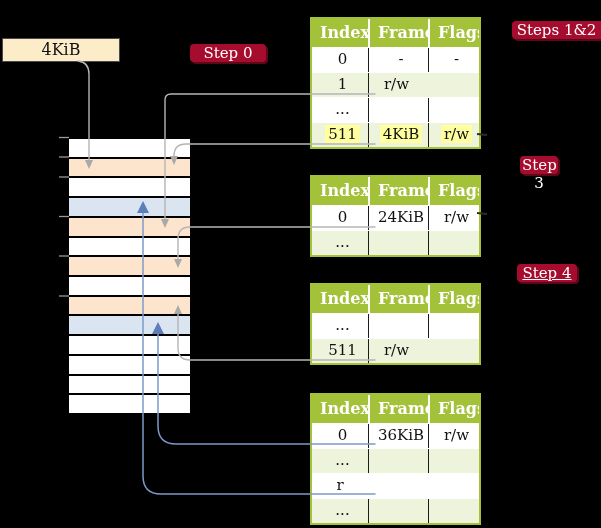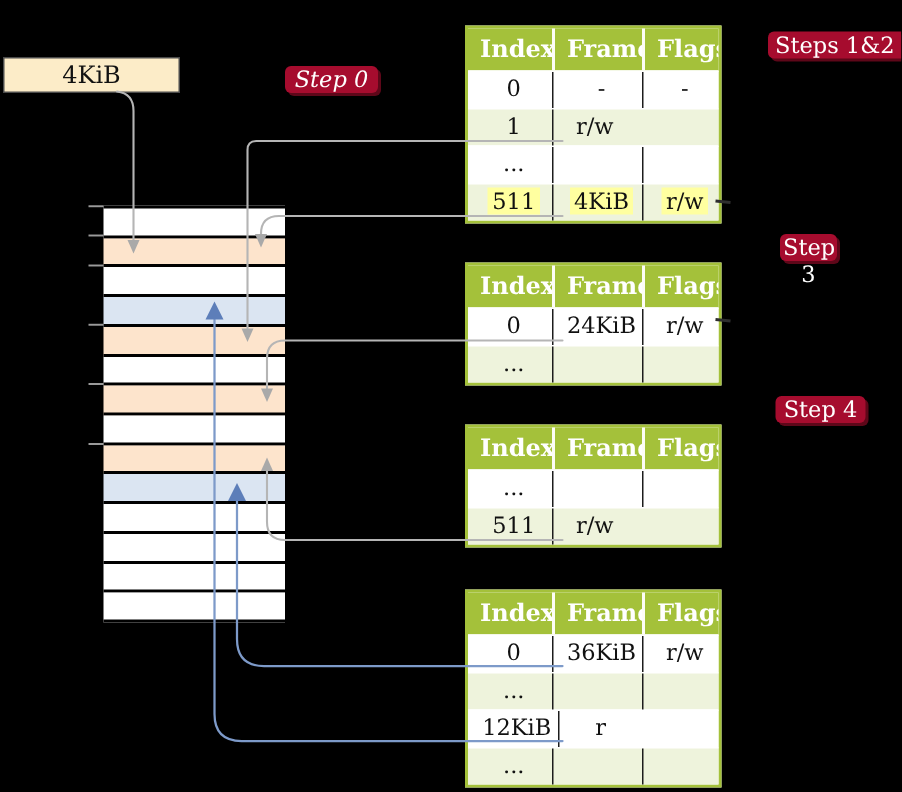--- a/index.html
+++ b/index.html
@@ -19,7 +19,7 @@
     text-align:center;border-radius:4px;height:18px;line-height:18px;
     box-shadow:2px 2px 0 #5e0719;z-index:3;padding:0 2px;box-sizing:border-box;
   }
-  #step0{left:190px;top:44px;width:62px;font-style:italic;}
+  #step0{left:190px;top:44px;width:76px;}
   #steps12{left:512px;top:21px;width:89px;border-top-right-radius:0;border-bottom-right-radius:0;}
   #step3{left:520px;top:156px;width:38px;}
   #step4{left:517px;top:264px;width:60px;}

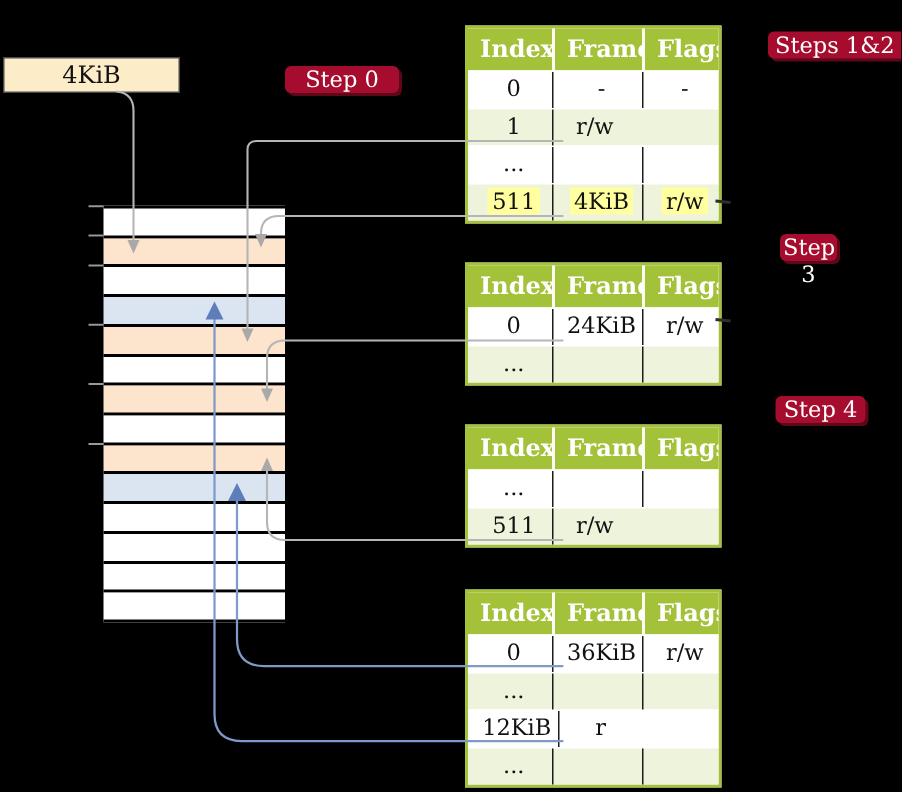--- a/index.html
+++ b/index.html
@@ -22,7 +22,7 @@
   #step0{left:190px;top:44px;width:76px;}
   #steps12{left:512px;top:21px;width:89px;border-top-right-radius:0;border-bottom-right-radius:0;}
   #step3{left:520px;top:156px;width:38px;}
-  #step4{left:517px;top:264px;width:60px;}
+  #step4{left:517px;top:264px;width:60px;text-decoration:underline;}
   
   .stack{
     position:absolute;left:69px;top:137px;width:121px;height:278px;

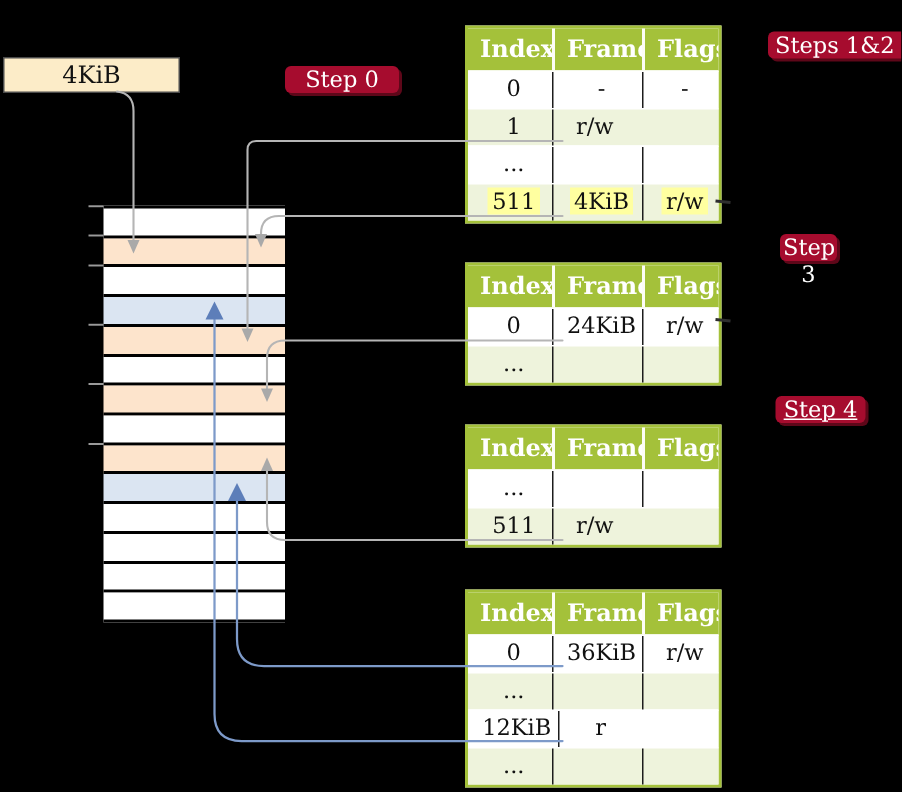--- a/index.html
+++ b/index.html
@@ -159,7 +159,6 @@
         <div class="bcell c2"></div>
       </div>
       <div class="brow">
-        <div class="bcell c1">12KiB</div>
         <div class="bcell c2">r</div>
       </div>
       <div class="brow shaded">

